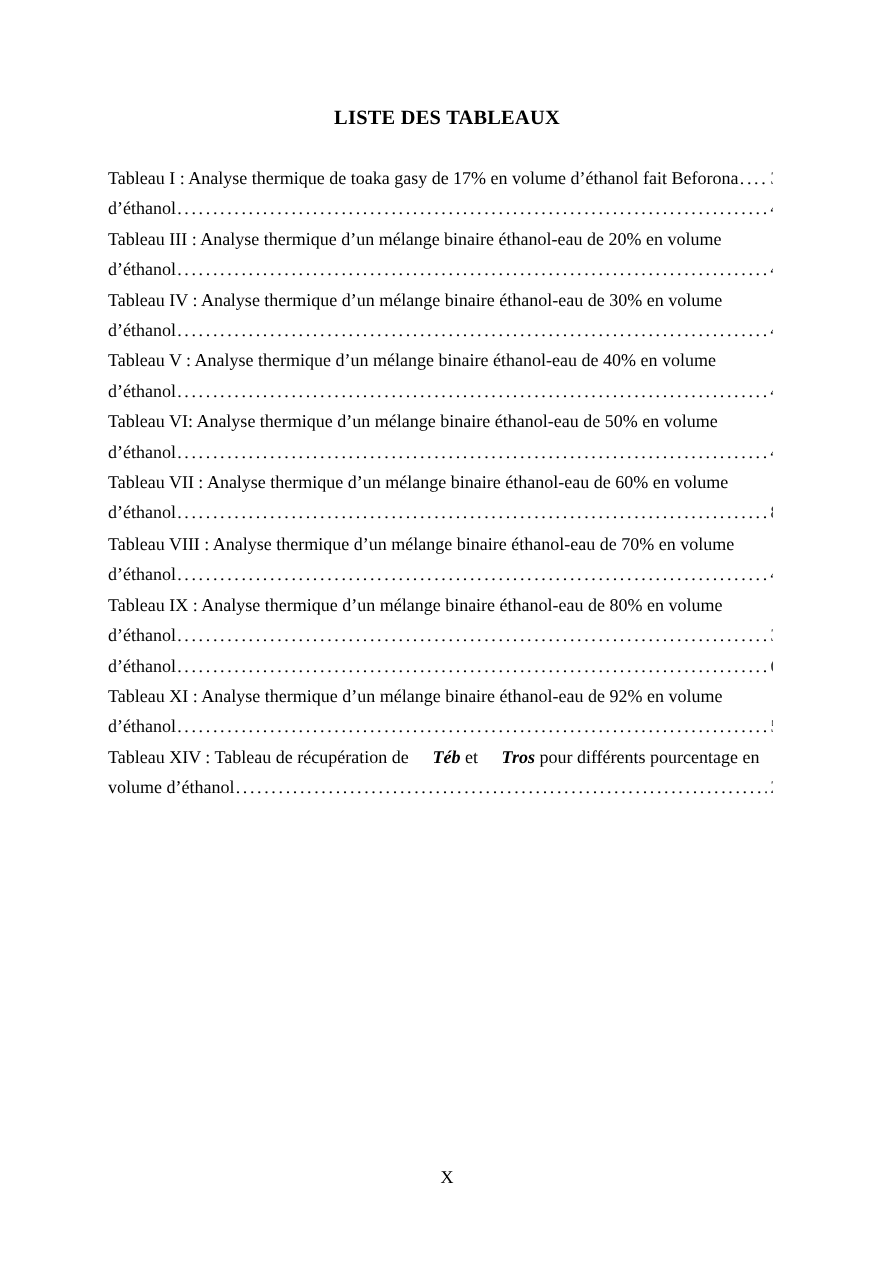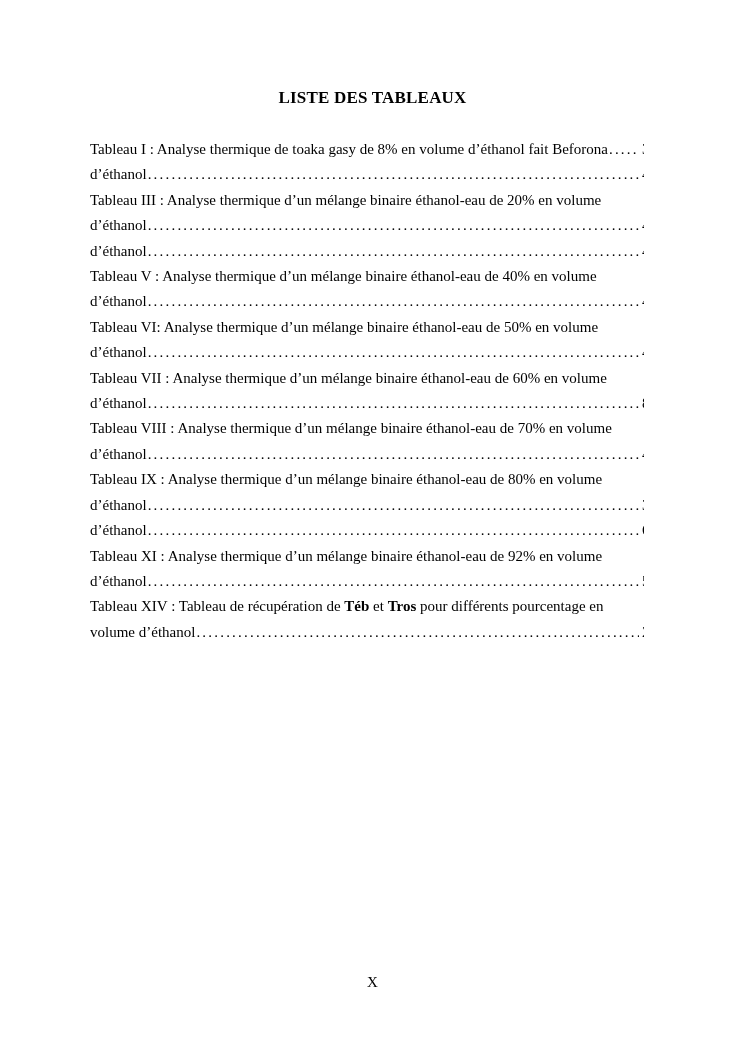--- a/index.html
+++ b/index.html
@@ -82,7 +82,7 @@
   <div class="toc" id="toc-list">
       <div class="toc-entry">
         <div class="toc-line last">
-          <span class="toc-text"><span>Tableau I : Analyse thermique de toaka gasy de 8% en volume d’éthanol fait Beforona</span></span>
+          <span class="toc-text"><span>Tableau I : Analyse thermique de toaka gasy de 17% en volume d’éthanol fait Beforona</span></span>
           <span class="leader"></span>
           <span class="pagenum">37</span>
         </div>

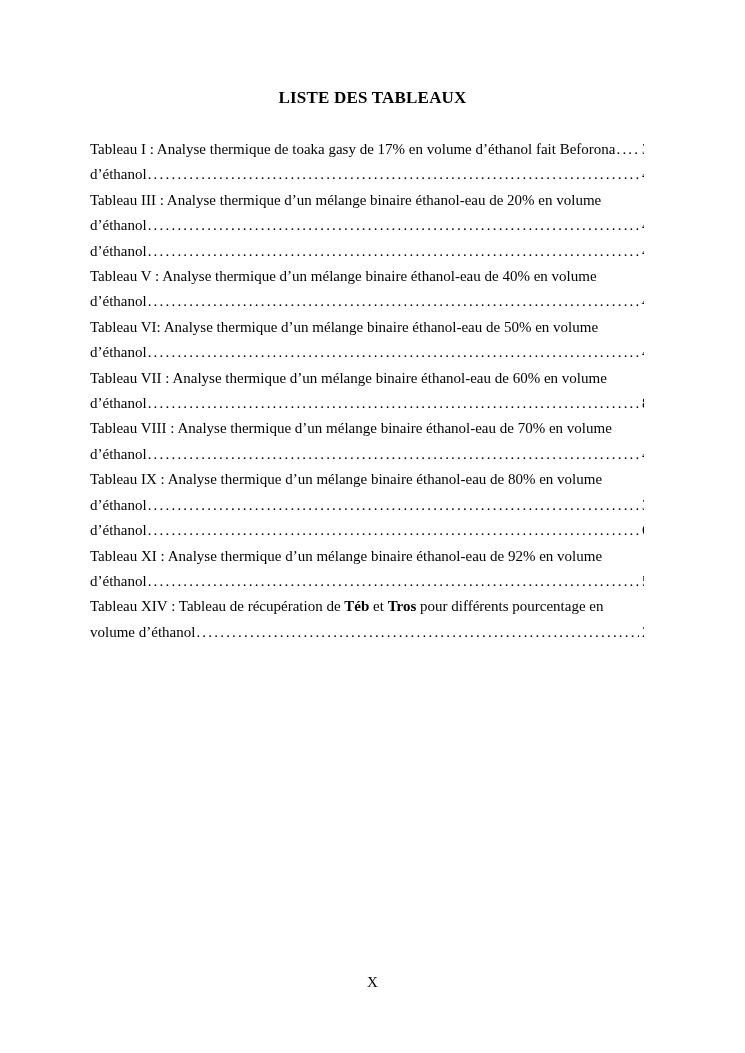--- a/index.html
+++ b/index.html
@@ -103,6 +103,7 @@
         </div>
       </div>
       <div class="toc-entry">
+        <div class="toc-line"><span class="toc-text"><span>Tableau IV : Analyse thermique d’un mélange binaire éthanol-eau de 30% en volume</span></span></div>
         <div class="toc-line last">
           <span class="toc-text"><span>d’éthanol</span></span>
           <span class="leader"></span>

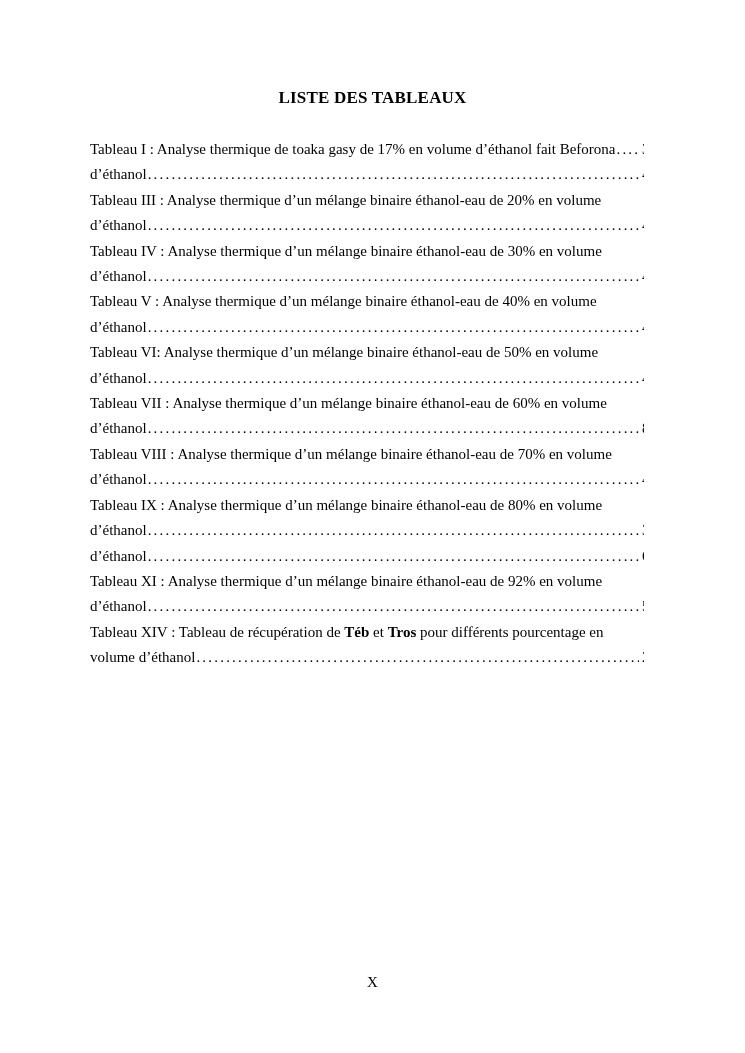--- a/index.html
+++ b/index.html
@@ -62,6 +62,8 @@
   }
   .math {
     font-weight: bold;
+    font-style: italic;
+    margin-left: 16px;
   }
   .footer-pagenum {
     position: absolute;

